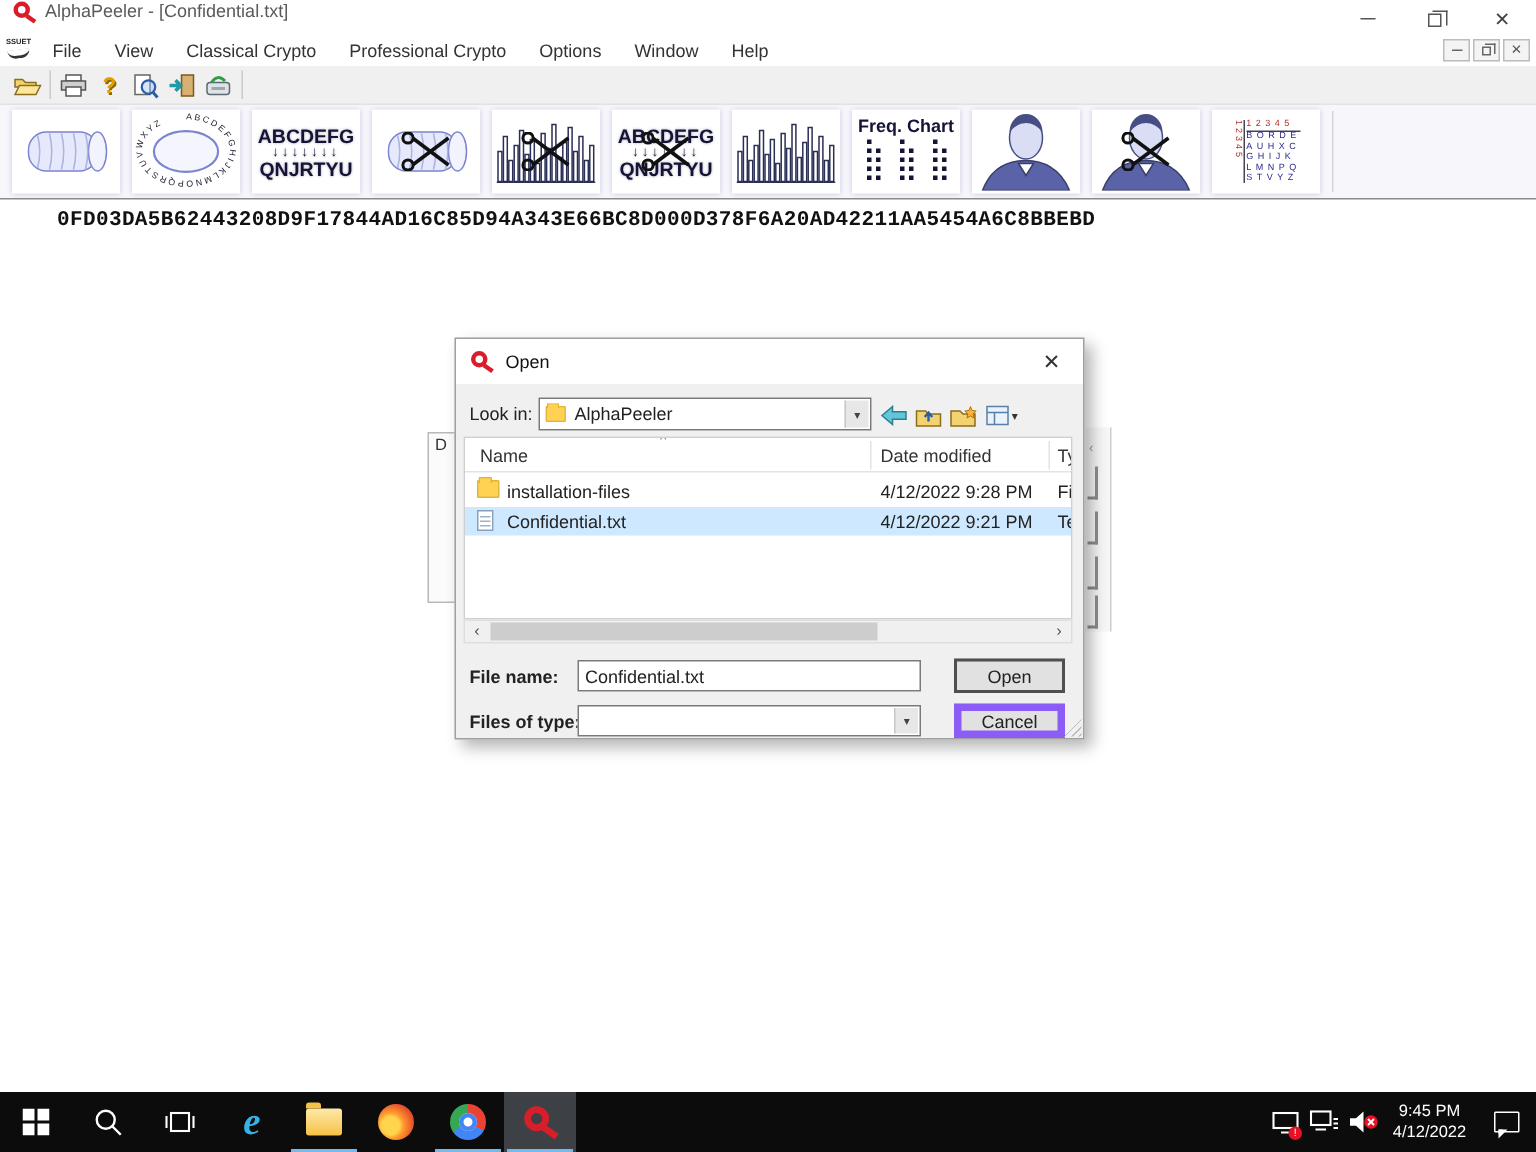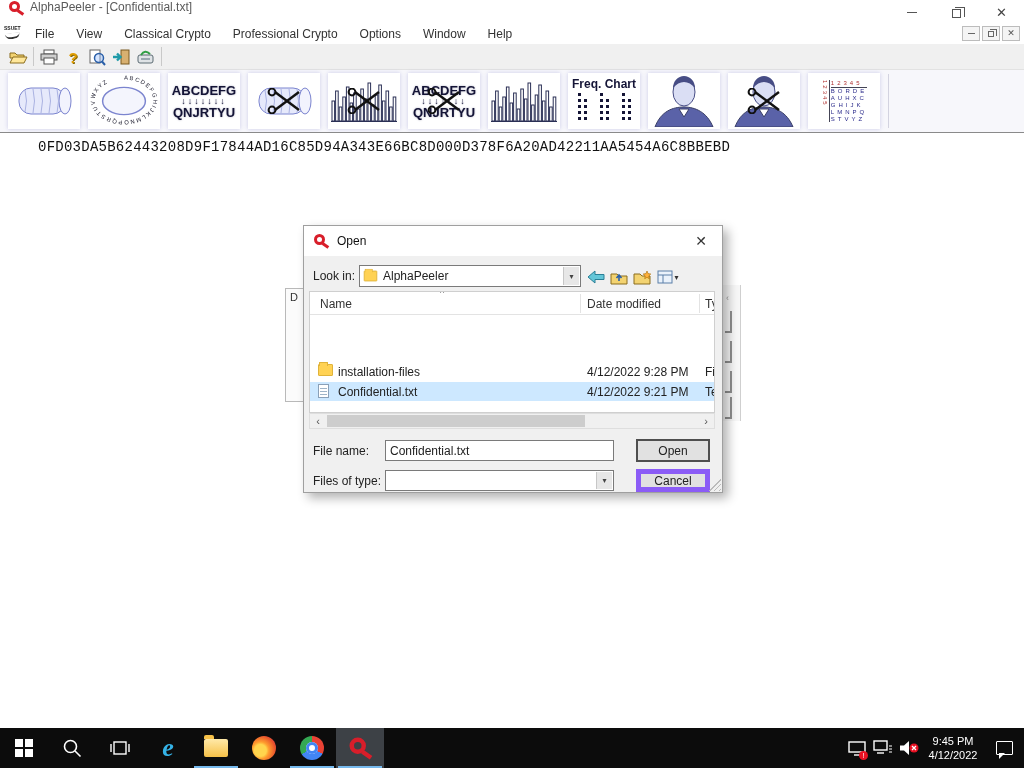--- a/index.html
+++ b/index.html
@@ -56,7 +56,7 @@
 
   
   .client { position:absolute; left:0; top:132px; width:1024px; height:579px; background:#fff; border-top:1px solid #8a8a8a; }
-  .hexline { position:absolute; left:38px; font-family:"Liberation Mono", monospace; font-size:14px; letter-spacing:0.25px; color:#111; white-space:nowrap; }
+  .hexline { position:absolute; left:38px; font-family:"Liberation Mono", monospace; font-size:14px; letter-spacing:0.25px; color:#111; white-space:nowrap;font-weight:bold; }
   .hex1 { top:6px; } .hex2 { top:36px; }
 
   

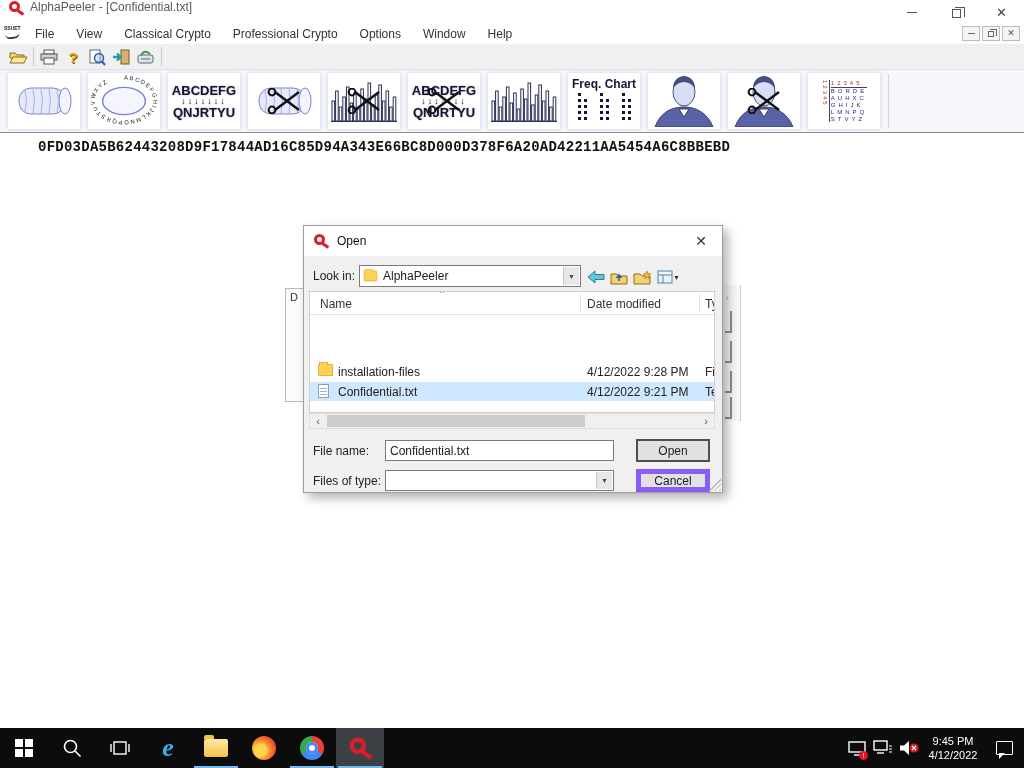--- a/index.html
+++ b/index.html
@@ -88,7 +88,7 @@
   .fl-header .h-type { position:absolute; left:395px; top:5px; }
   .fl-header .divv { position:absolute; top:2px; width:1px; height:19px; background:#e3e3e3; }
   .sort-caret { position:absolute; left:130px; top:-4px; font-size:9px; color:#777; }
-  .fl-row { position:absolute; left:0; width:100%; height:19px; display:flex; align-items:center;margin-top:44px; }
+  .fl-row { position:absolute; left:0; width:100%; height:19px; display:flex; align-items:center; }
   .fl-row.selected { background:#cde8ff; }
   .fl-row .nm { position:absolute; left:28px; }
   .fl-row .dt { position:absolute; left:277px; }

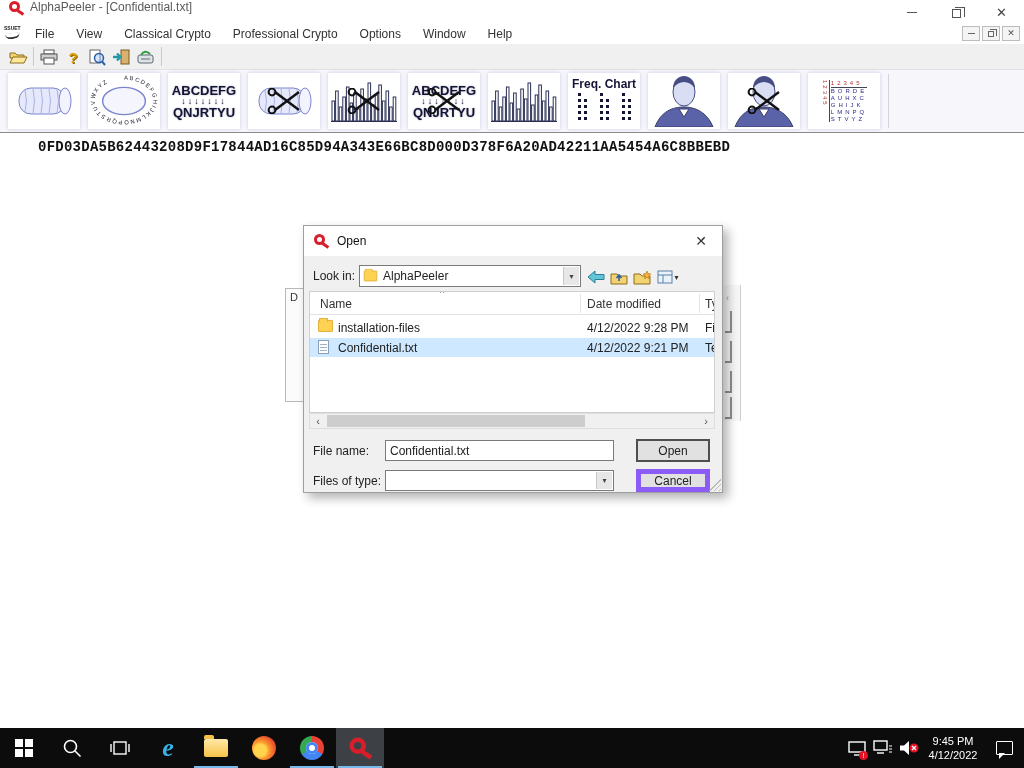--- a/index.html
+++ b/index.html
@@ -106,7 +106,7 @@
 
   .fname-row { position:absolute; left:0; top:213px; width:100%; height:24px; }
   .ftype-row { position:absolute; left:0; top:243px; width:100%; height:24px; }
-  .fname-row label, .ftype-row label { position:absolute; left:9px; top:5px; }
+  .fname-row label, .ftype-row label { position:absolute; left:9px; top:5px;font-weight:bold; }
   .txtinput { position:absolute; left:81px; top:1px; width:229px; height:21px; border:1px solid #7a7a7a; background:#fff; font-family:"Liberation Sans",sans-serif; font-size:12px; padding:0 4px; color:#222; }
   .ftype-combo { left:81px; top:1px; width:229px; height:21px; }
   .dlg-btn { position:absolute; left:332px; top:0; width:74px; height:23px; background:#e1e1e1; border:5px solid #8b5cf6; display:flex; align-items:center; justify-content:center; font-size:12px; color:#222; }

